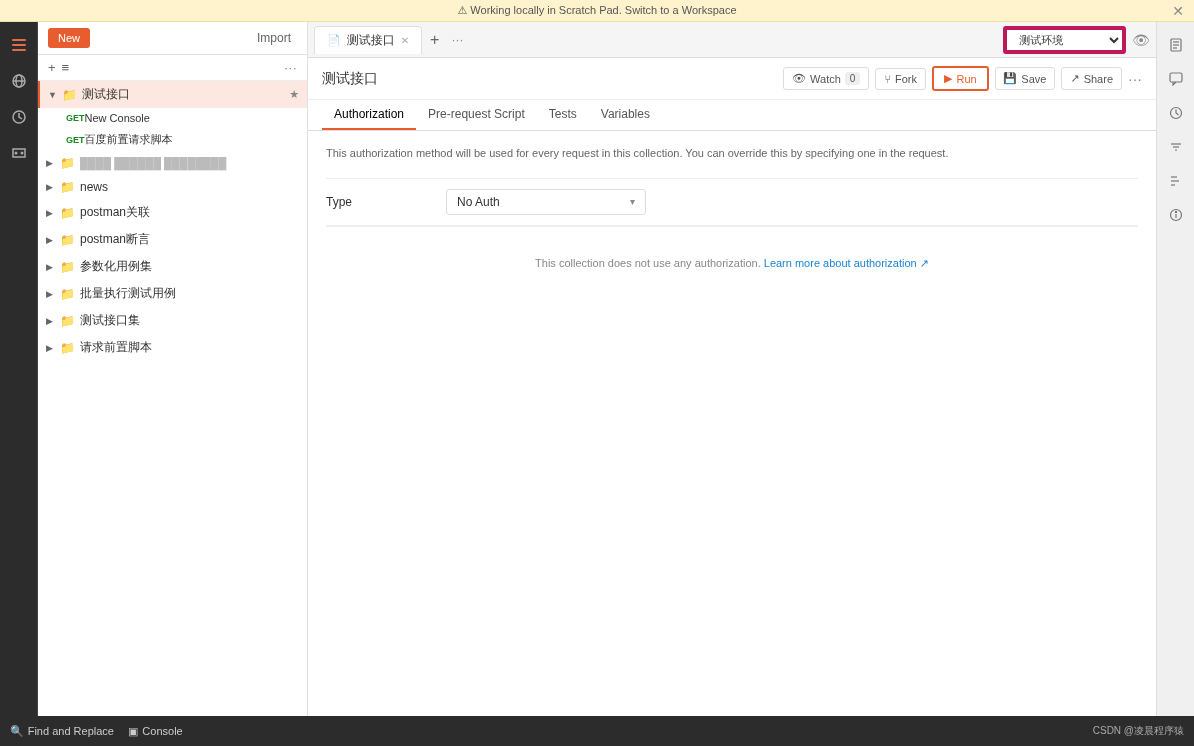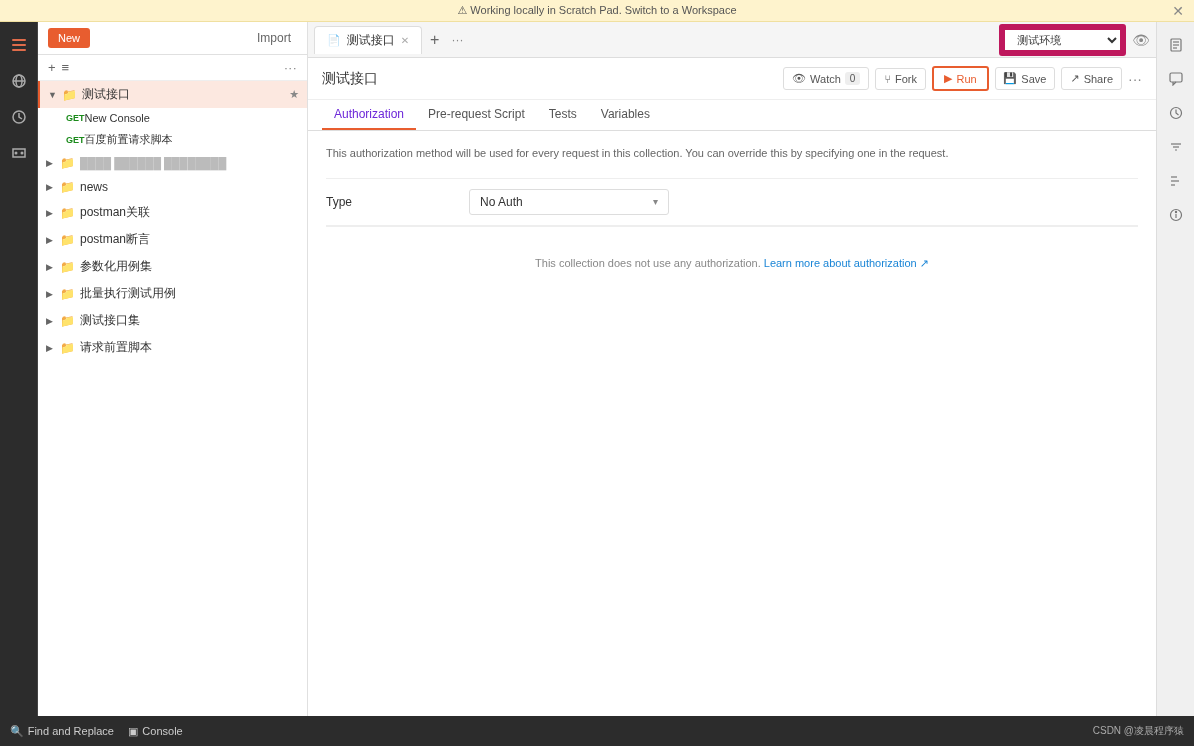--- a/index.html
+++ b/index.html
@@ -212,7 +212,7 @@
       gap: 6px;
     }
     .env-select {
-      border: 6px solid #be185d;
+      border: 4px solid #be185d;
       border-radius: 3px;
       background: #fff;
       padding: 3px 8px;

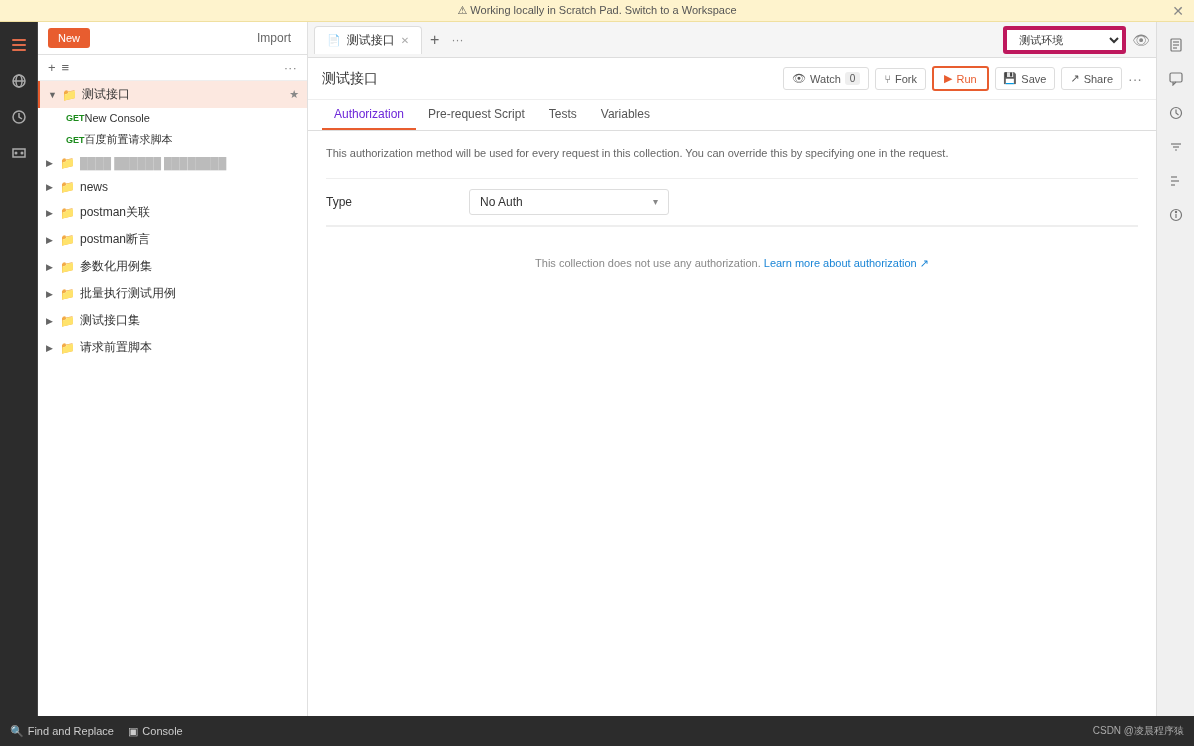--- a/index.html
+++ b/index.html
@@ -337,7 +337,7 @@
       border-bottom: 2px solid transparent;
     }
     .req-tab.active {
-      color: #6d28d9;
+      color: #000000;
       border-bottom: 2px solid #e85d2f;
     }
 

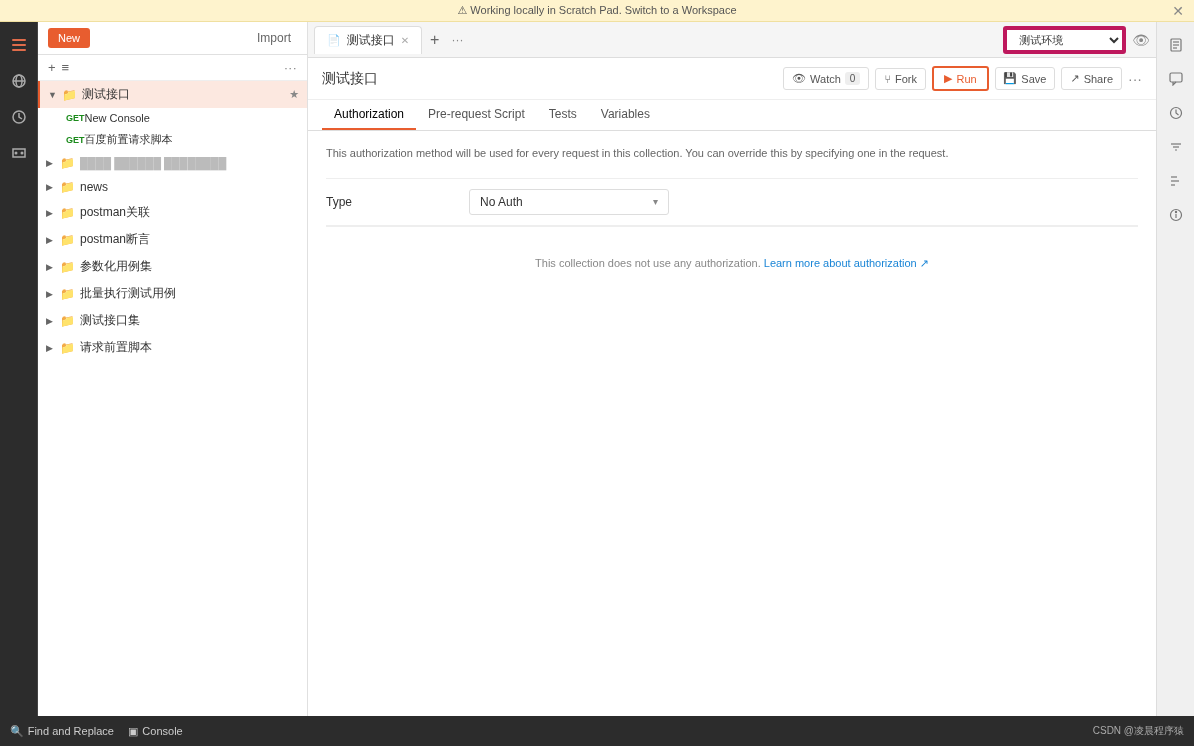--- a/index.html
+++ b/index.html
@@ -358,7 +358,6 @@
       align-items: center;
       padding: 10px 0;
       border-bottom: 1px solid #eee;
-      gap: 23px;
     }
     .type-label {
       font-size: 12px;

